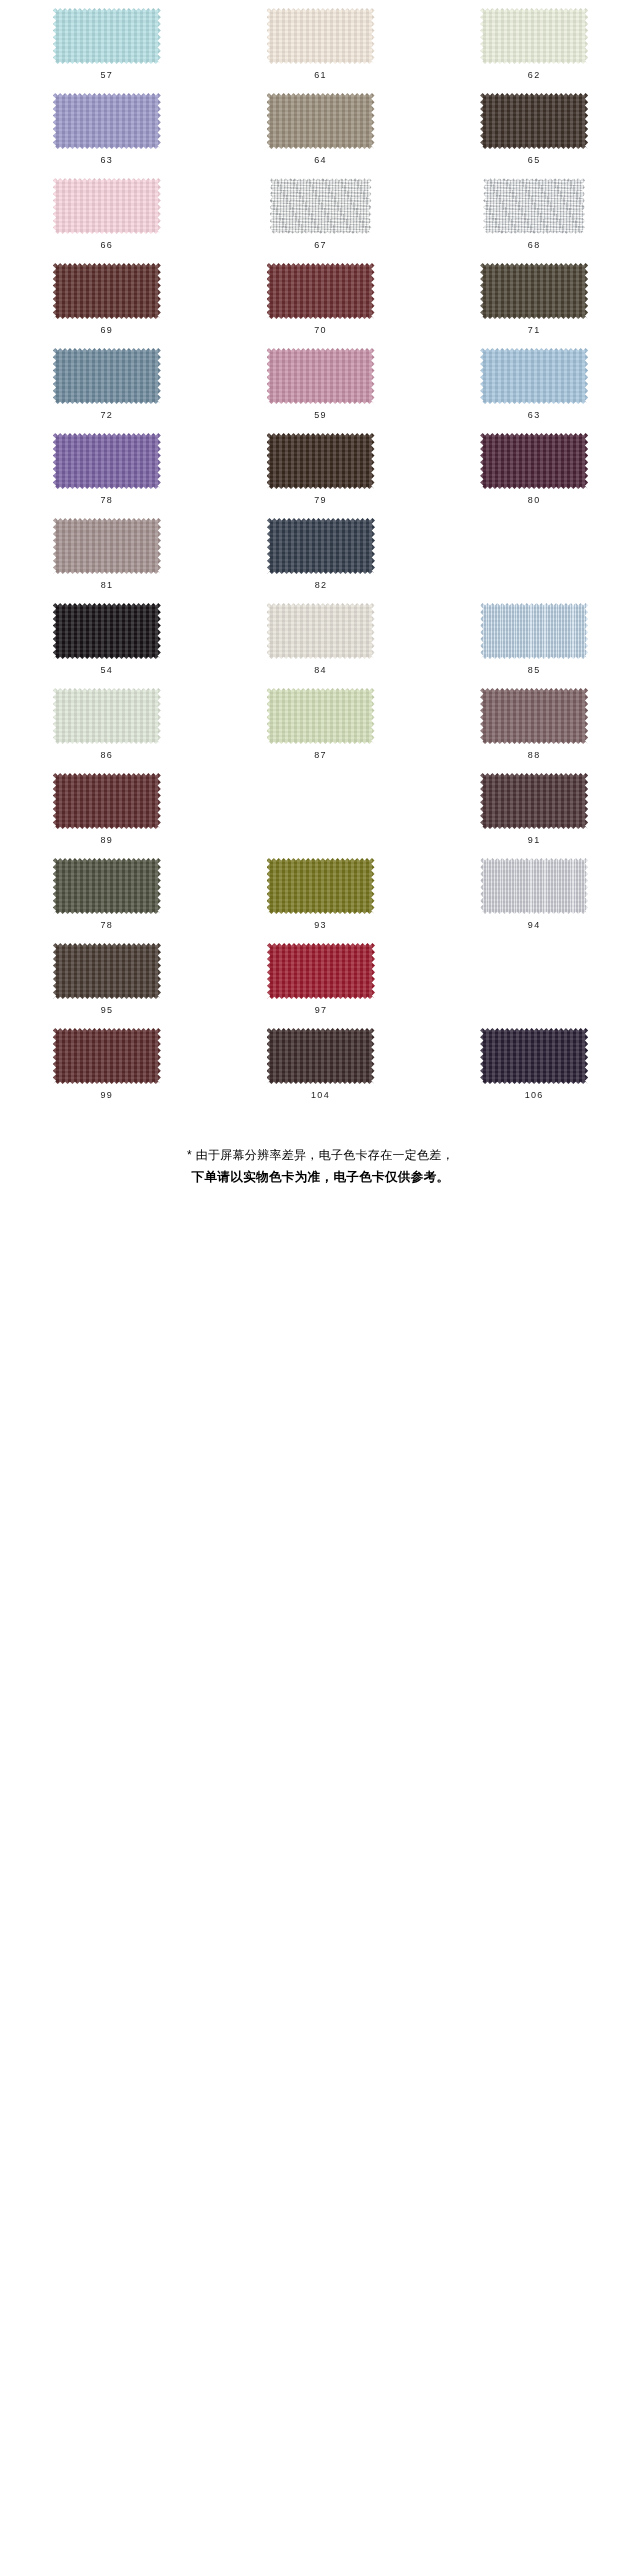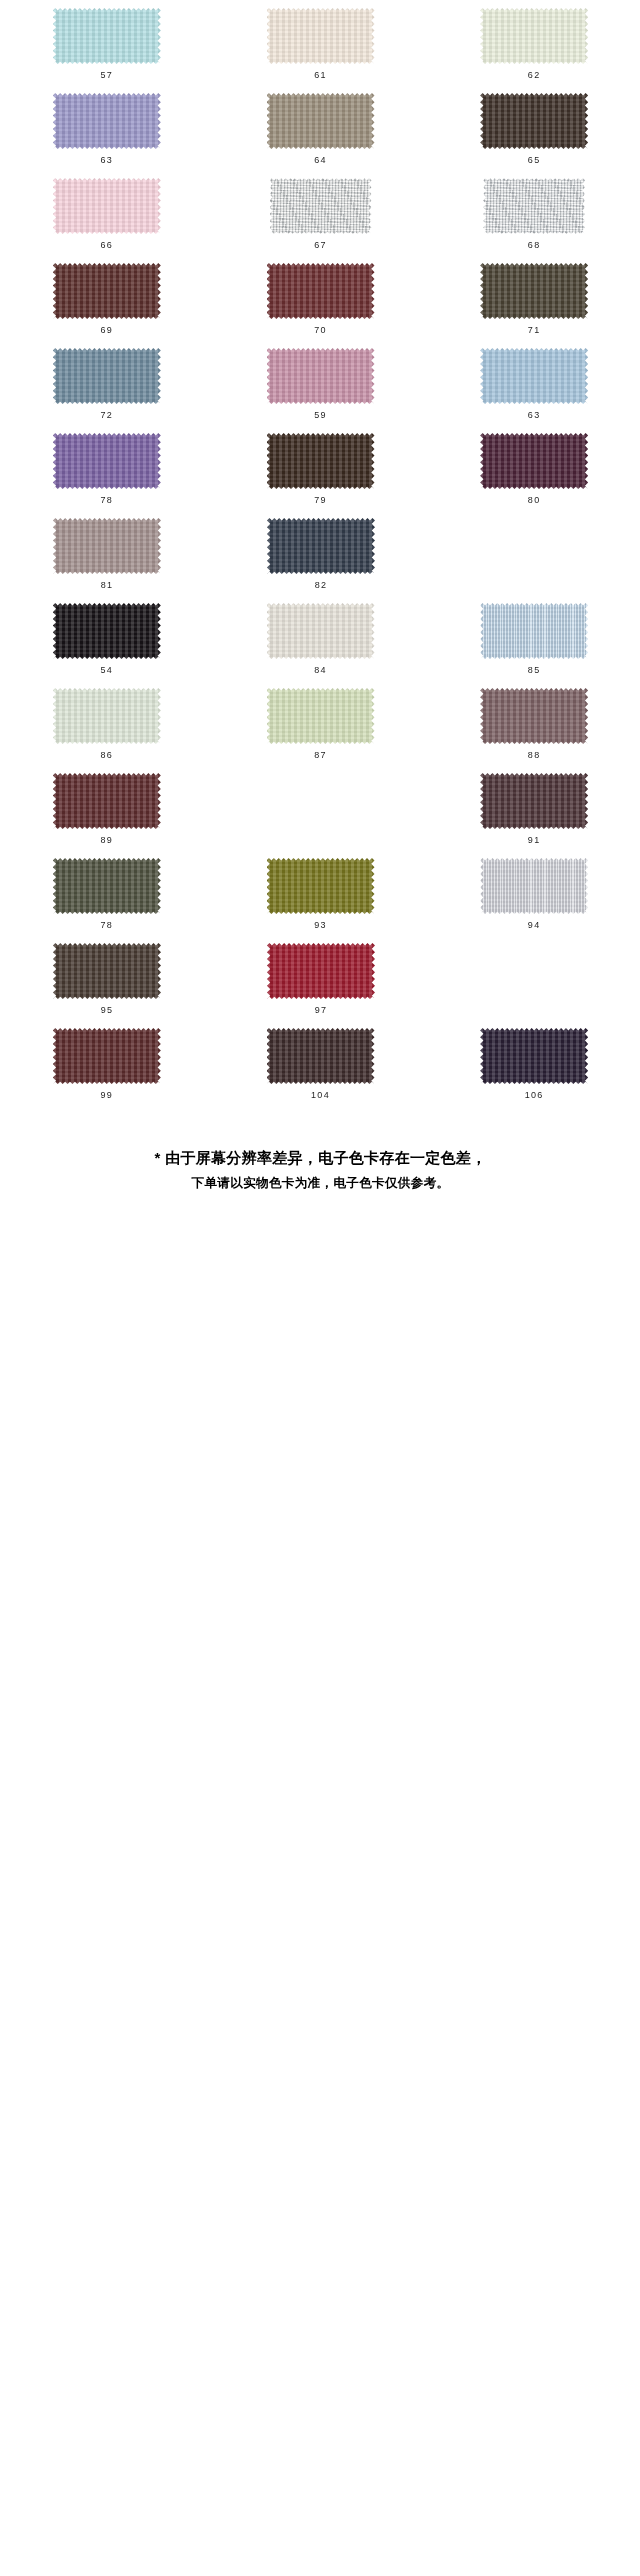--- a/index.html
+++ b/index.html
@@ -185,10 +185,10 @@
     color: #000;
   }
   .footer-line1 {
-    font-size: 15px;
+    font-size: 12px;
     line-height: 1.9;
     letter-spacing: 0.3px;
-    font-weight: 700;
+    font-weight: 400;
   }
   .footer-line2 {
     font-size: 12.6px;

